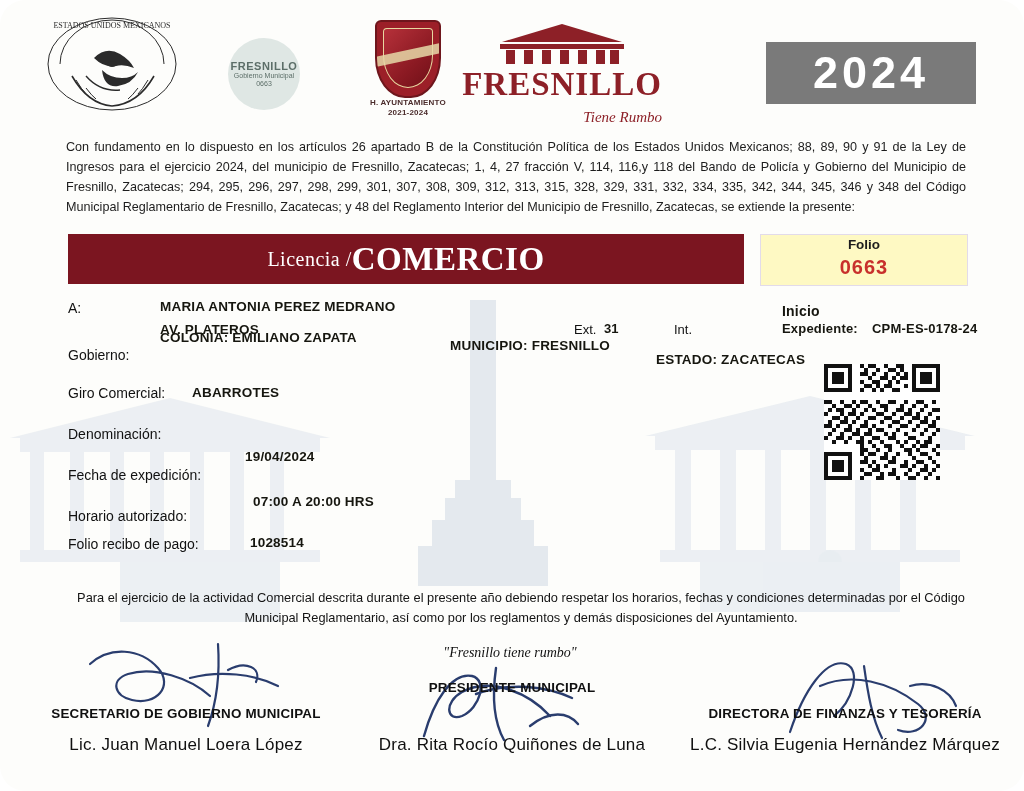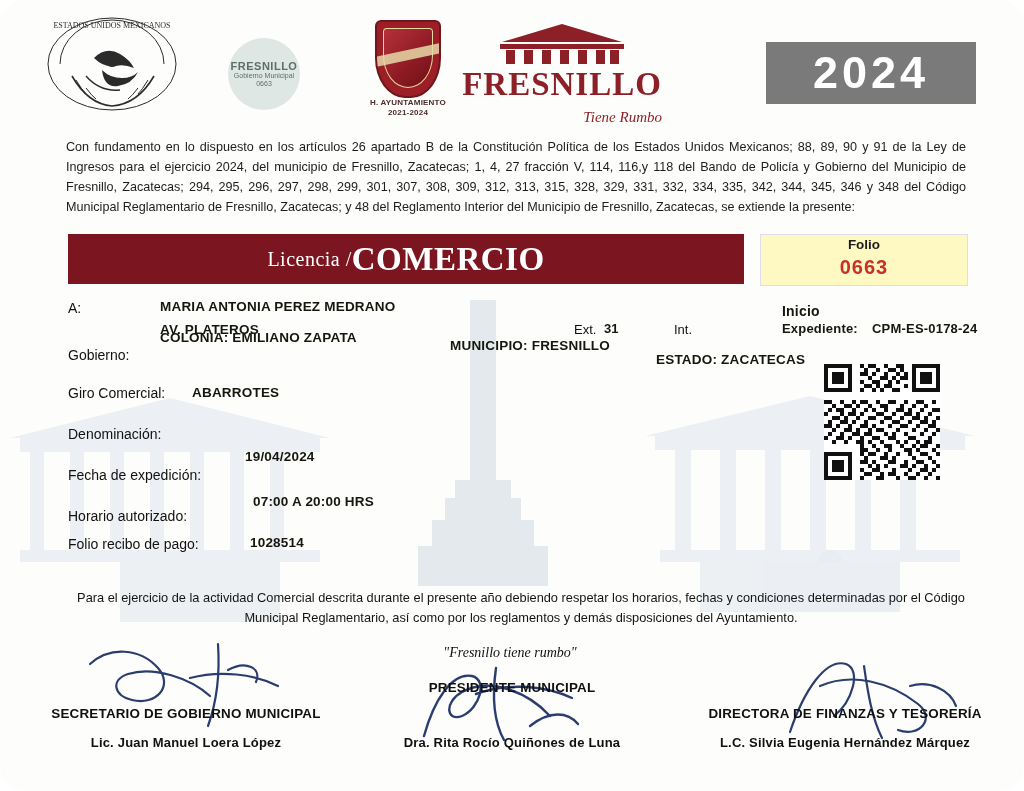--- a/index.html
+++ b/index.html
@@ -250,8 +250,8 @@
     letter-spacing: .2px;
   }
   .sign-name {
-    font-size: 13px;
-    font-weight: bold;
+    font-size: 17px;
+    font-weight: normal;
     color: #101010;
     margin-top: 14px;
     letter-spacing: .2px;

